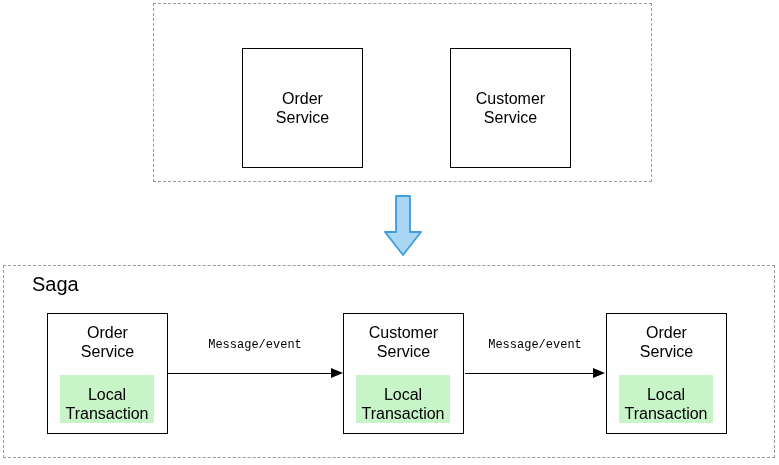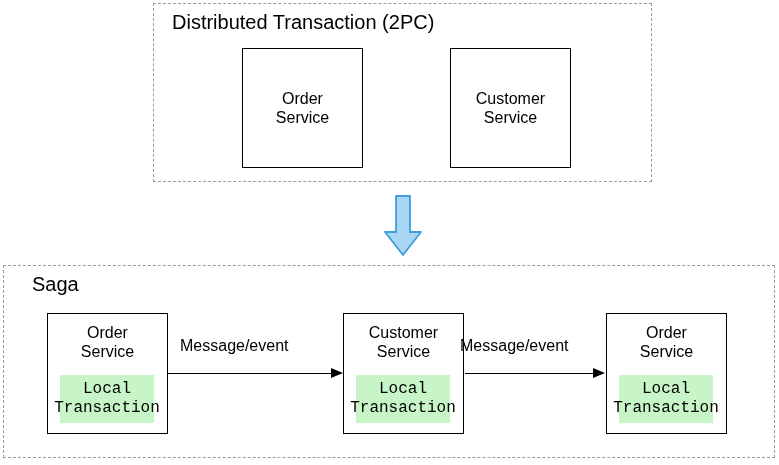--- a/index.html
+++ b/index.html
@@ -116,7 +116,6 @@
 
   <div class="dashed-box" style="left:153px; top:3px; width:499px; height:179px;"></div>
 
-  <div class="big-title" style="left:172px; top:10px;">Distributed Transaction (2PC)</div>
 
   <div class="service-box" style="left:242px; top:48px; height:120px;">
     <span>Order</span>

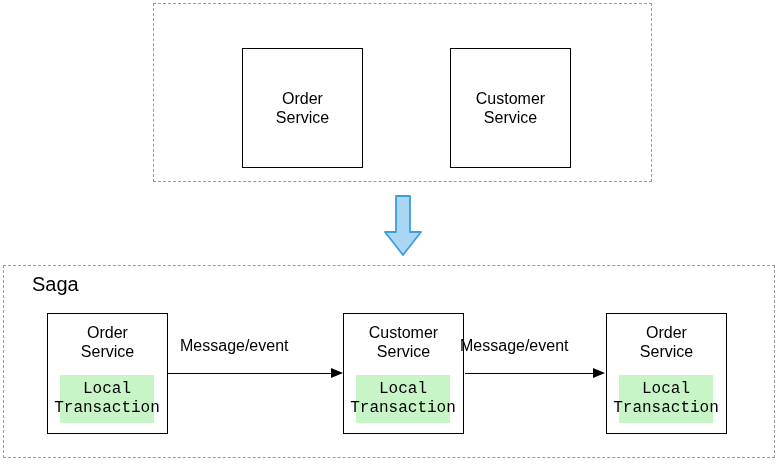--- a/index.html
+++ b/index.html
@@ -104,9 +104,11 @@
   .edge-label {
     position: absolute;
     width: 150px;
-    font-size: 16px;
+    text-align: center;
+    font-size: 12px;
     line-height: 19px;
     white-space: nowrap;
+    font-family: Liberation Mono, monospace;
   }
 </style>
 </head>

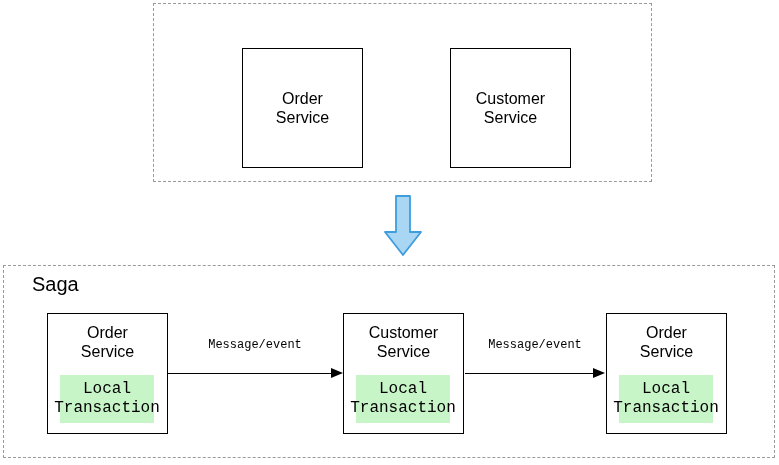--- a/index.html
+++ b/index.html
@@ -73,12 +73,11 @@
     background: var(--local-transaction-fill);
     display: flex;
     flex-direction: column;
-    justify-content: center;
+    justify-content: flex-end;
     align-items: center;
     text-align: center;
     font-size: 16px;
     line-height: 19px;
-    font-family: Liberation Mono, monospace;
   }
   .down-arrow {
     position: absolute;

